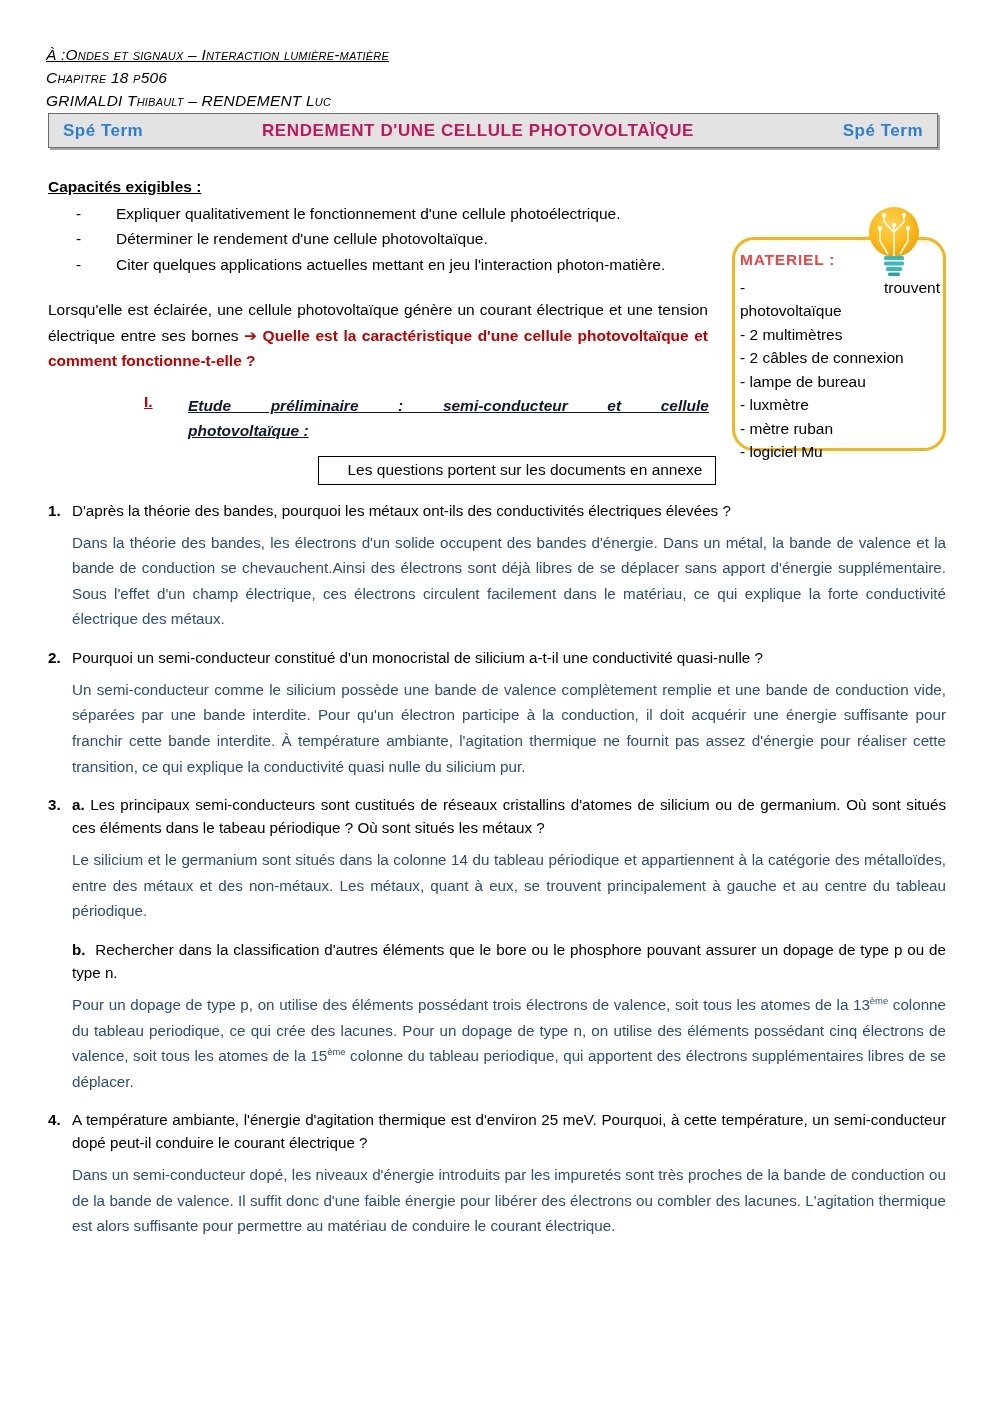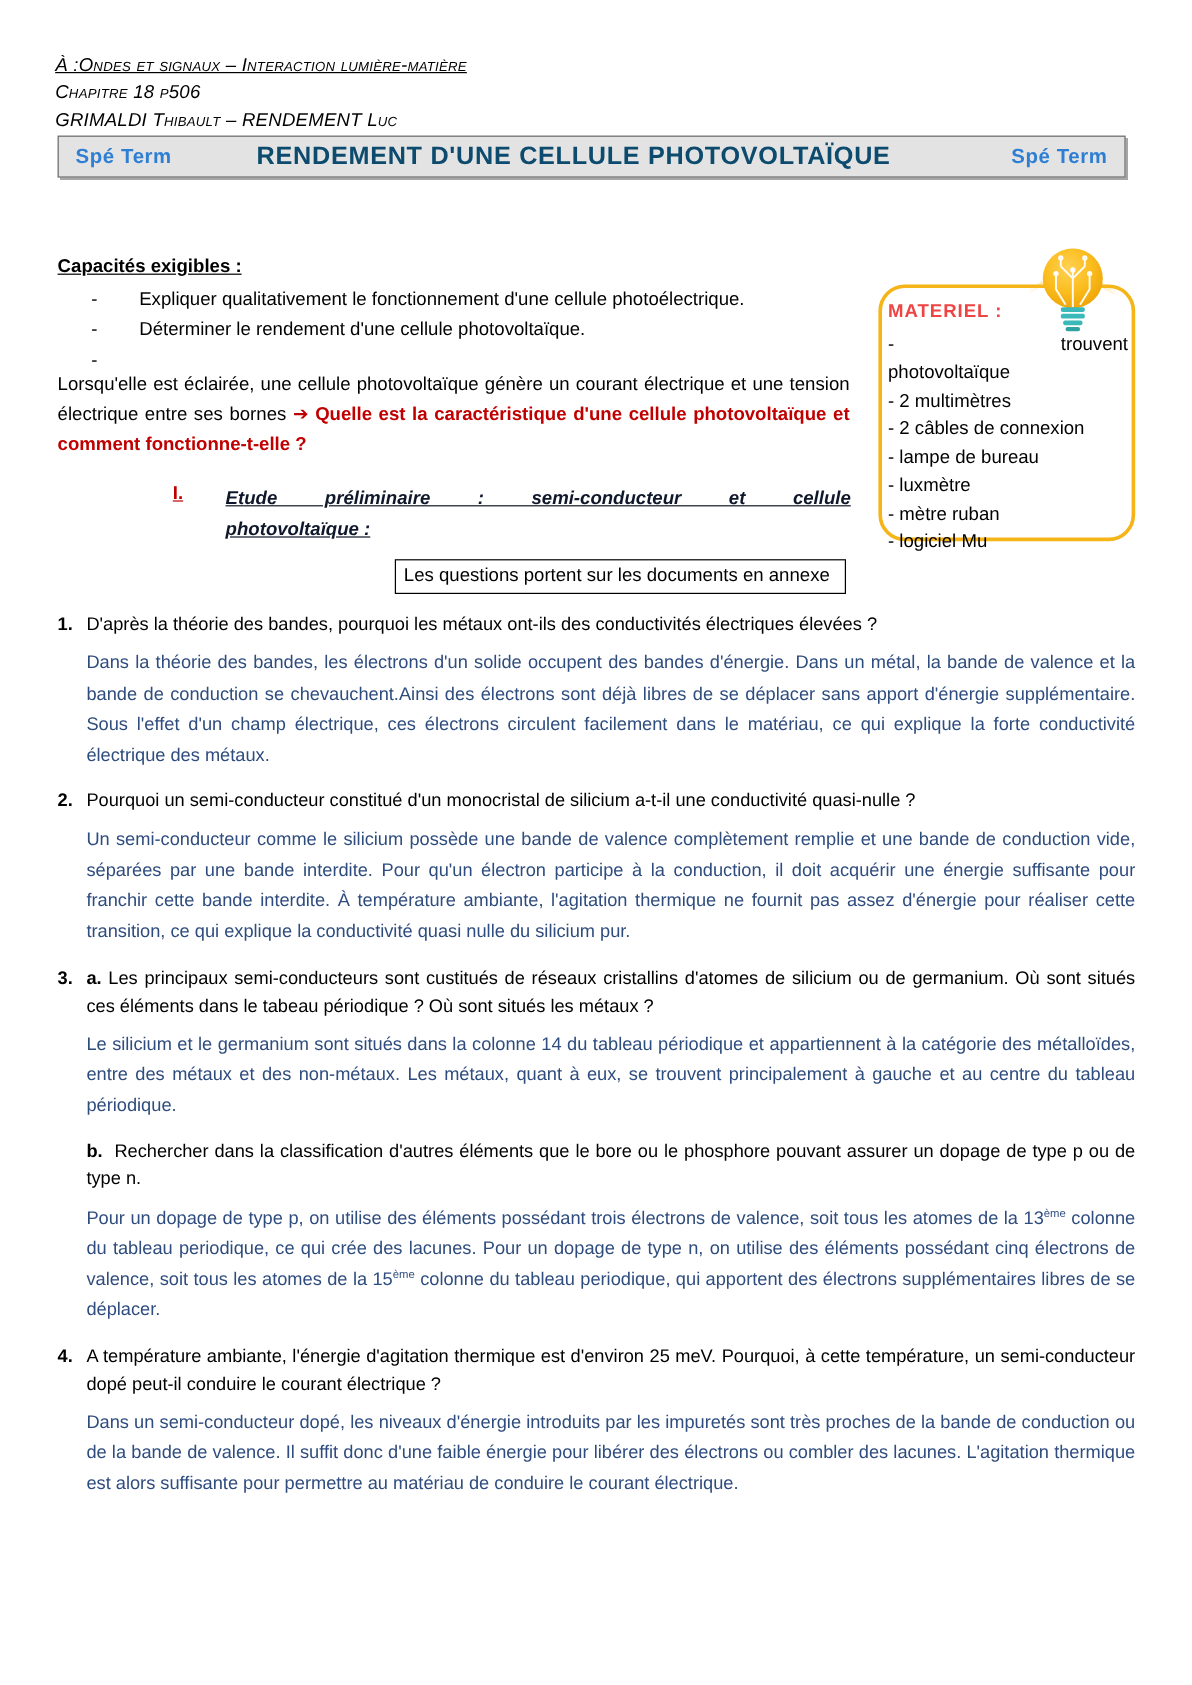--- a/index.html
+++ b/index.html
@@ -68,9 +68,9 @@
     white-space: nowrap;
   }
   .banner-title {
-    color: #0c4a6e;
-    font-weight: bold;
-    font-size: 21px;
+    color: #be185d;
+    font-weight: bold;
+    font-size: 17px;
     letter-spacing: 0.6px;
     white-space: nowrap;
     text-align: center;

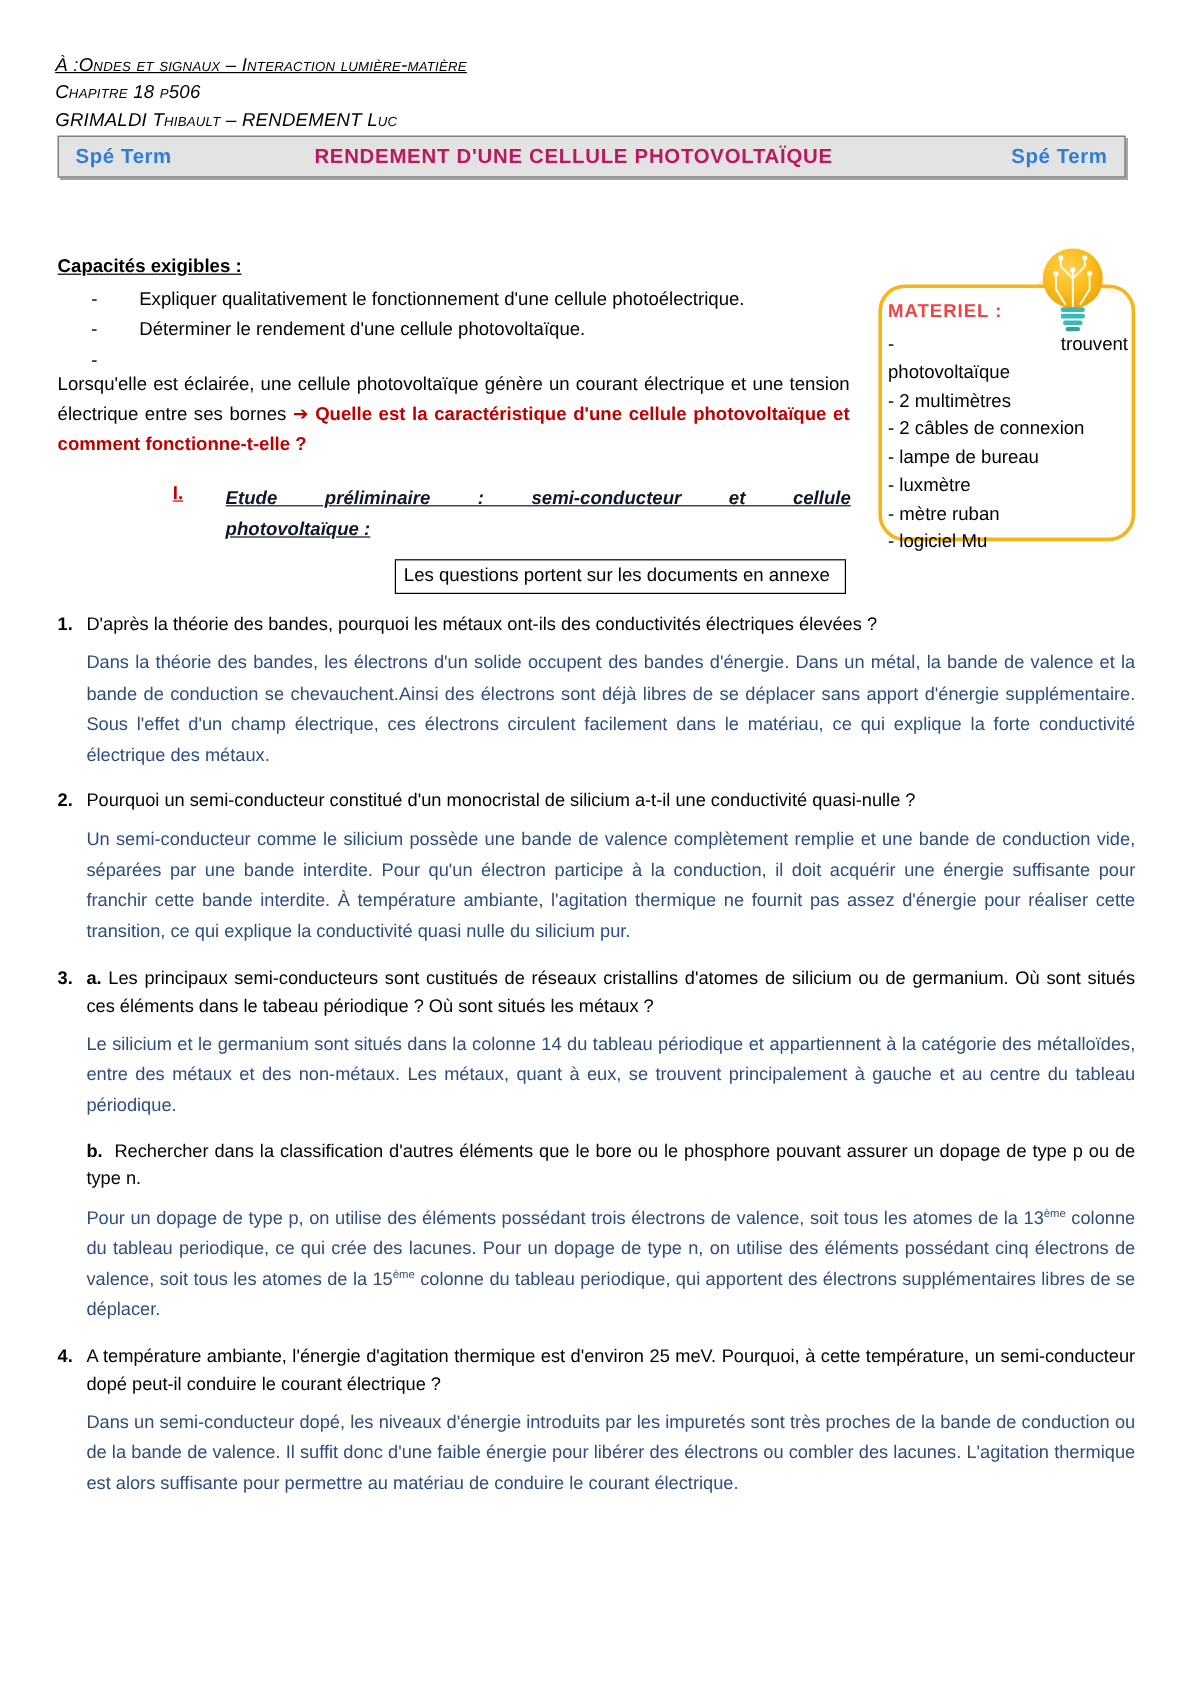--- a/index.html
+++ b/index.html
@@ -84,7 +84,6 @@
     left: 48px;
     top: 178px;
     width: 898px;
-    margin-top: 36px;
   }
 
   .cap-title {

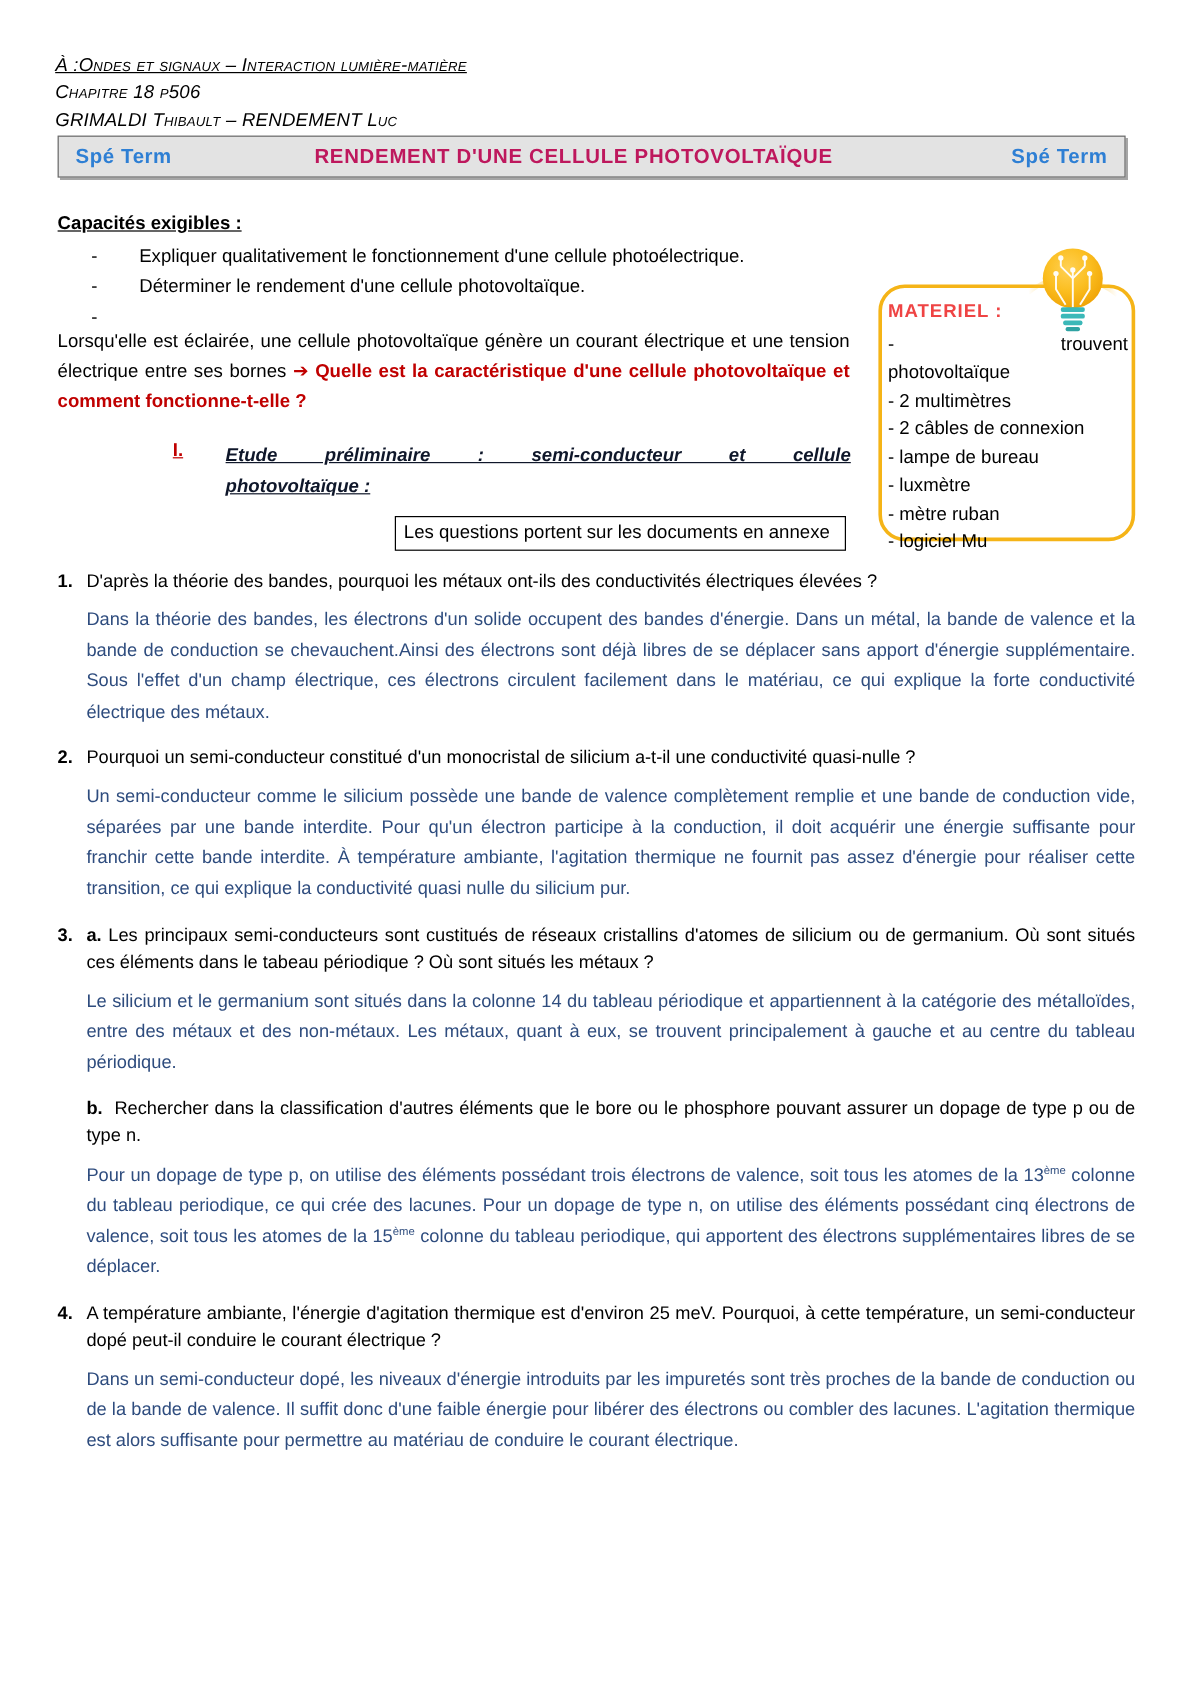--- a/index.html
+++ b/index.html
@@ -328,6 +328,7 @@
       </li>
       <li>
         <span class="dash">-</span>
+        <span>Citer quelques applications actuelles mettant en jeu l'interaction photon-matière.</span>
       </li>
     </ul>
 

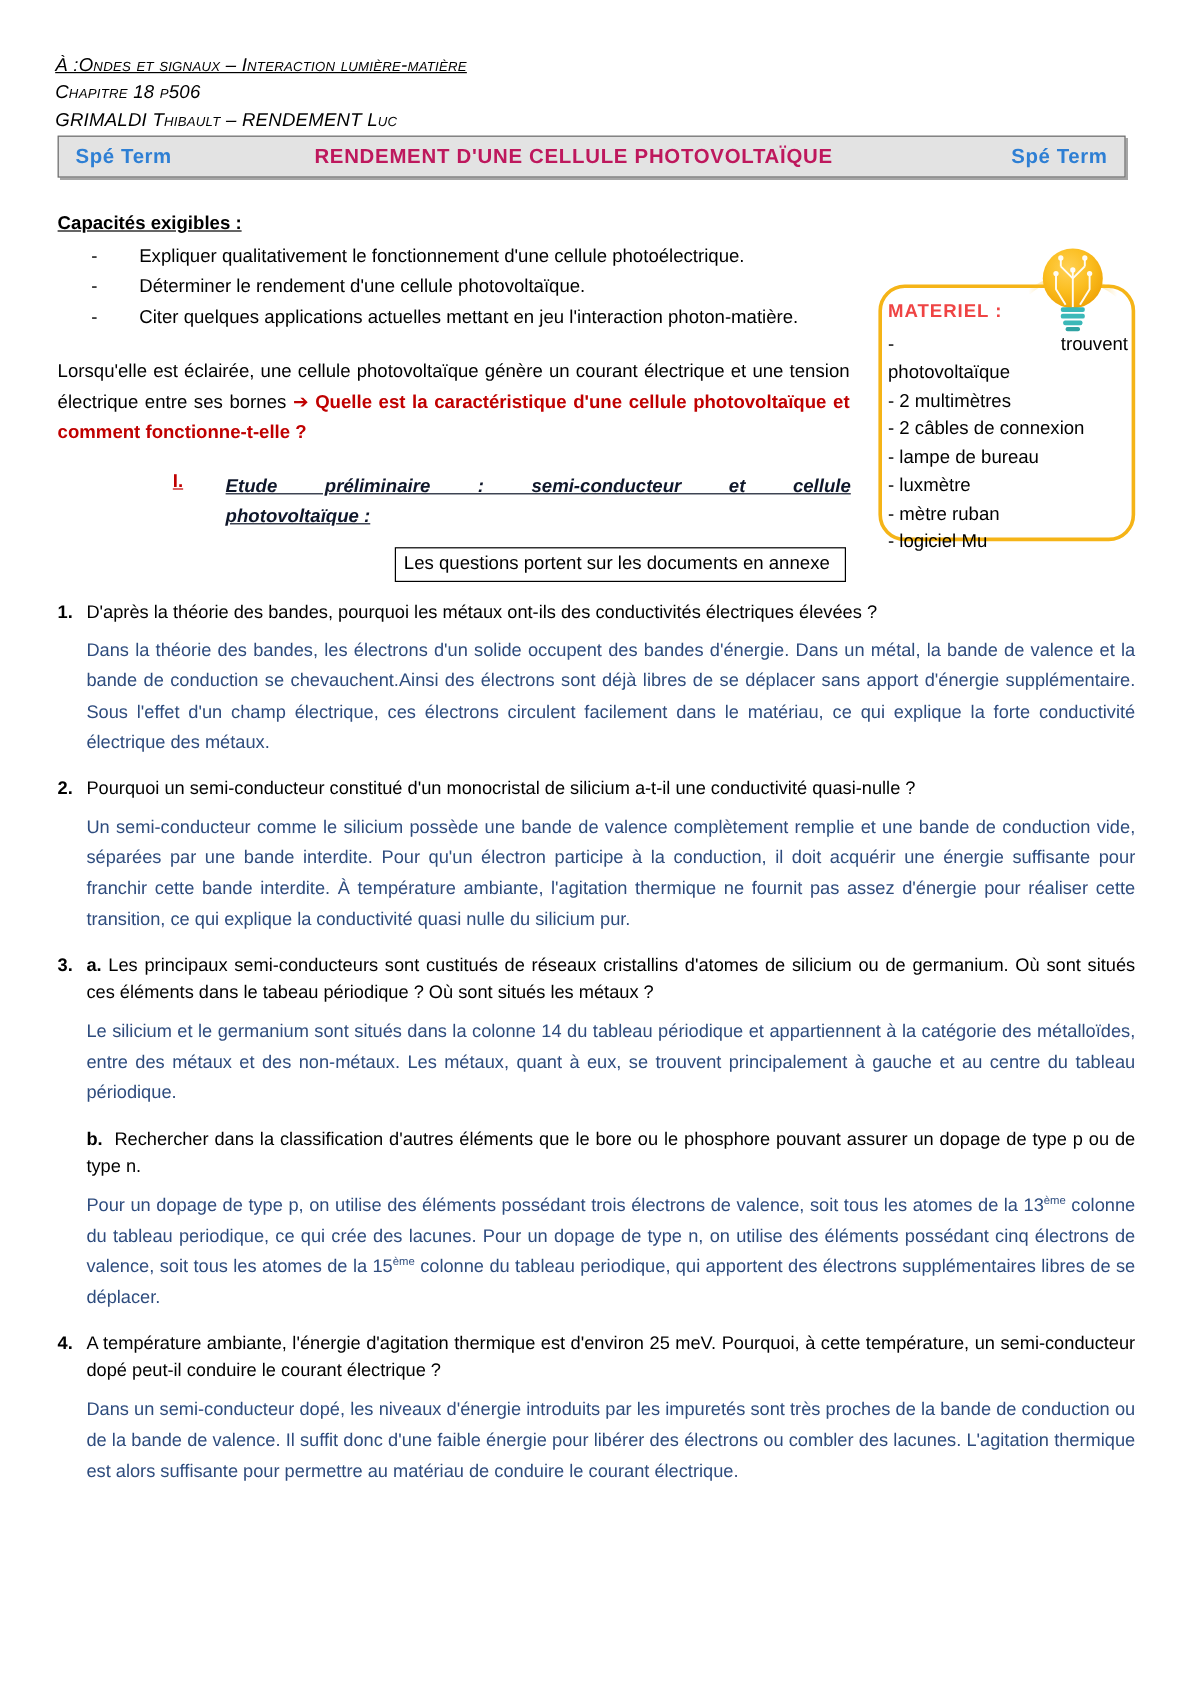--- a/index.html
+++ b/index.html
@@ -167,7 +167,7 @@
   }
   .annexe-box {
     border: 1.5px solid #000;
-    padding: 4px 12px 5px 6px;
+    padding: 4px 12px 5px 28px;
     font-size: 15.5px;
     white-space: nowrap;
   }

